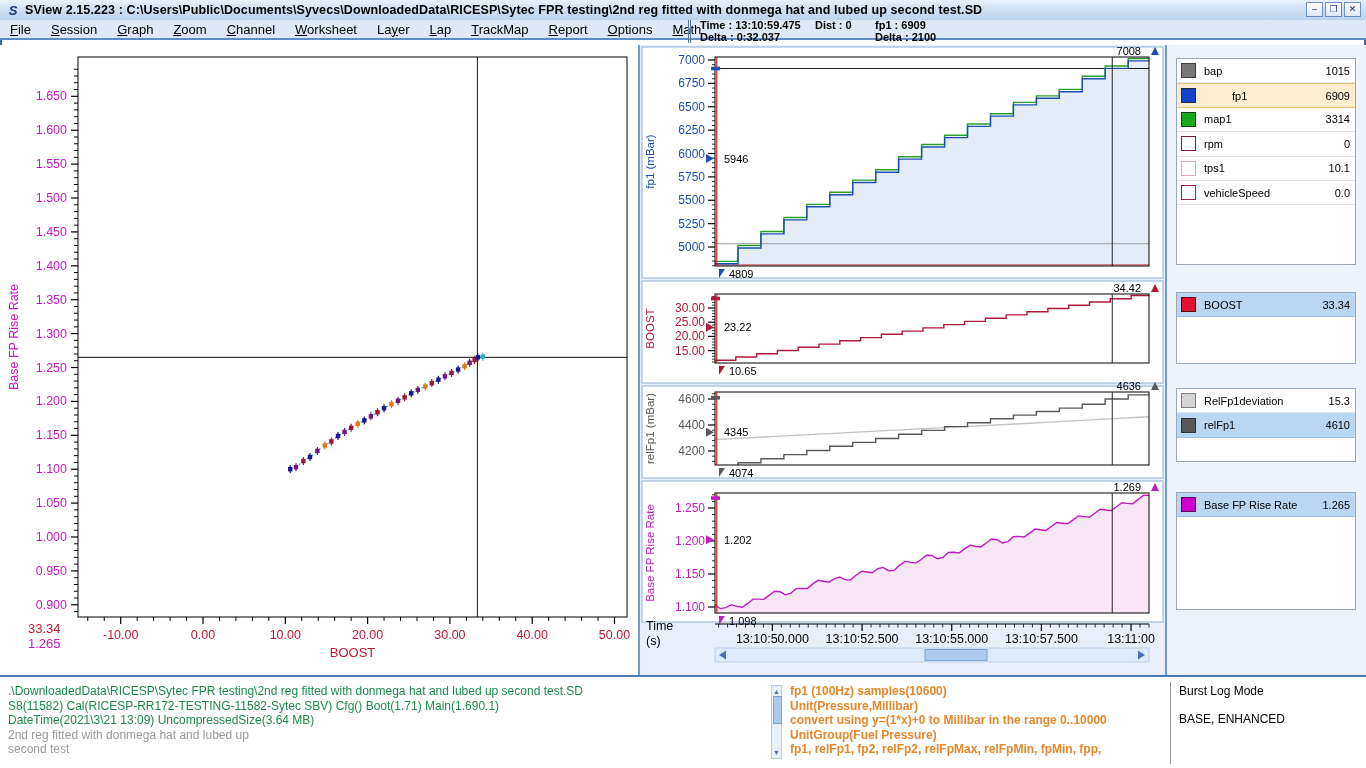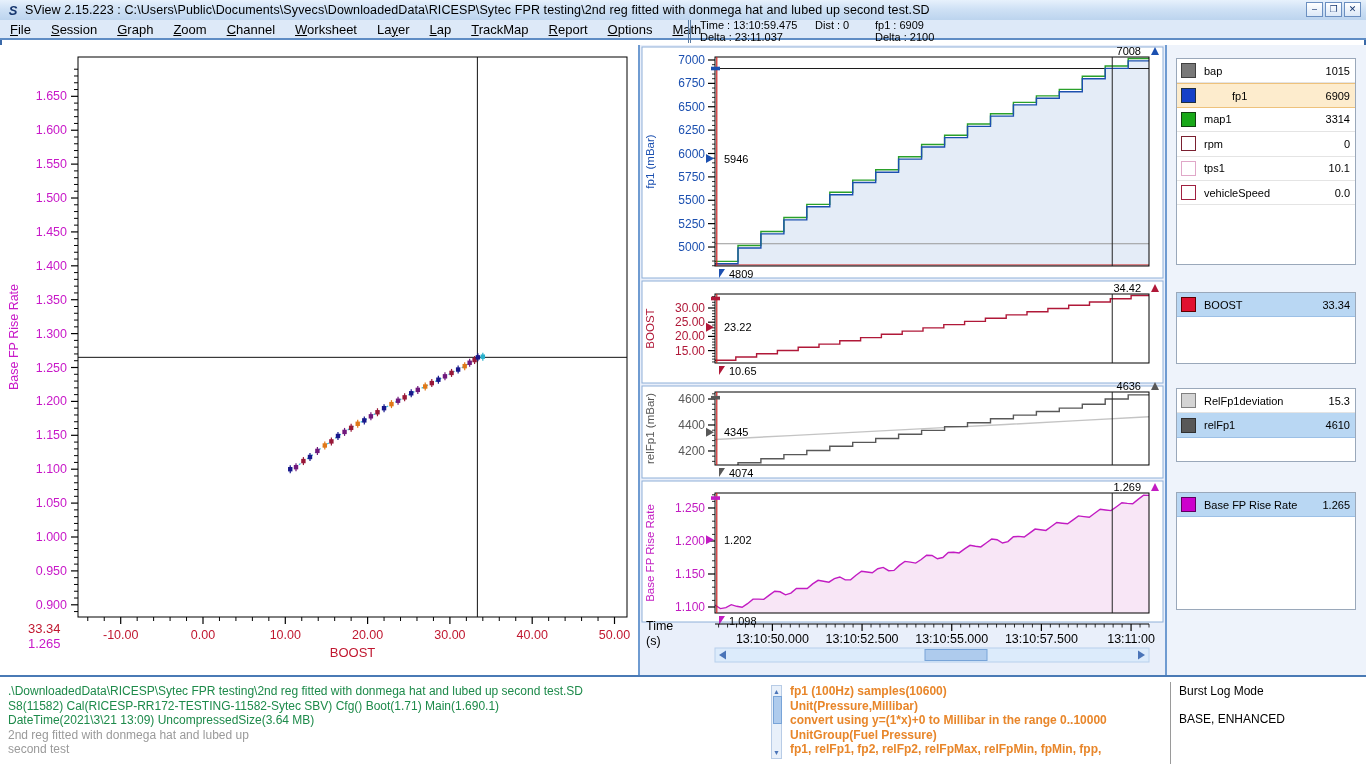--- a/index.html
+++ b/index.html
@@ -12,7 +12,7 @@
     border-bottom:1px solid #8fb0d8;display:flex;align-items:center;font-size:12.5px;color:#000;}
   #app-icon{width:16px;height:15px;margin:0 4px 0 5px;color:#16366e;font-weight:800;
     font-size:13px;line-height:15px;text-align:center;font-style:italic;}
-  #title-text{font-weight:400;white-space:nowrap;letter-spacing:0.1px;}
+  #title-text{font-weight:700;white-space:nowrap;letter-spacing:0.1px;}
   #winbtns{position:absolute;right:5px;top:2px;display:flex;gap:2px;}
   .winbtn{width:17px;height:15px;border:1px solid #6b8fc0;background:linear-gradient(#ffffff,#dce9f8);
     font-size:9px;line-height:13px;text-align:center;color:#16366e;box-sizing:border-box;}

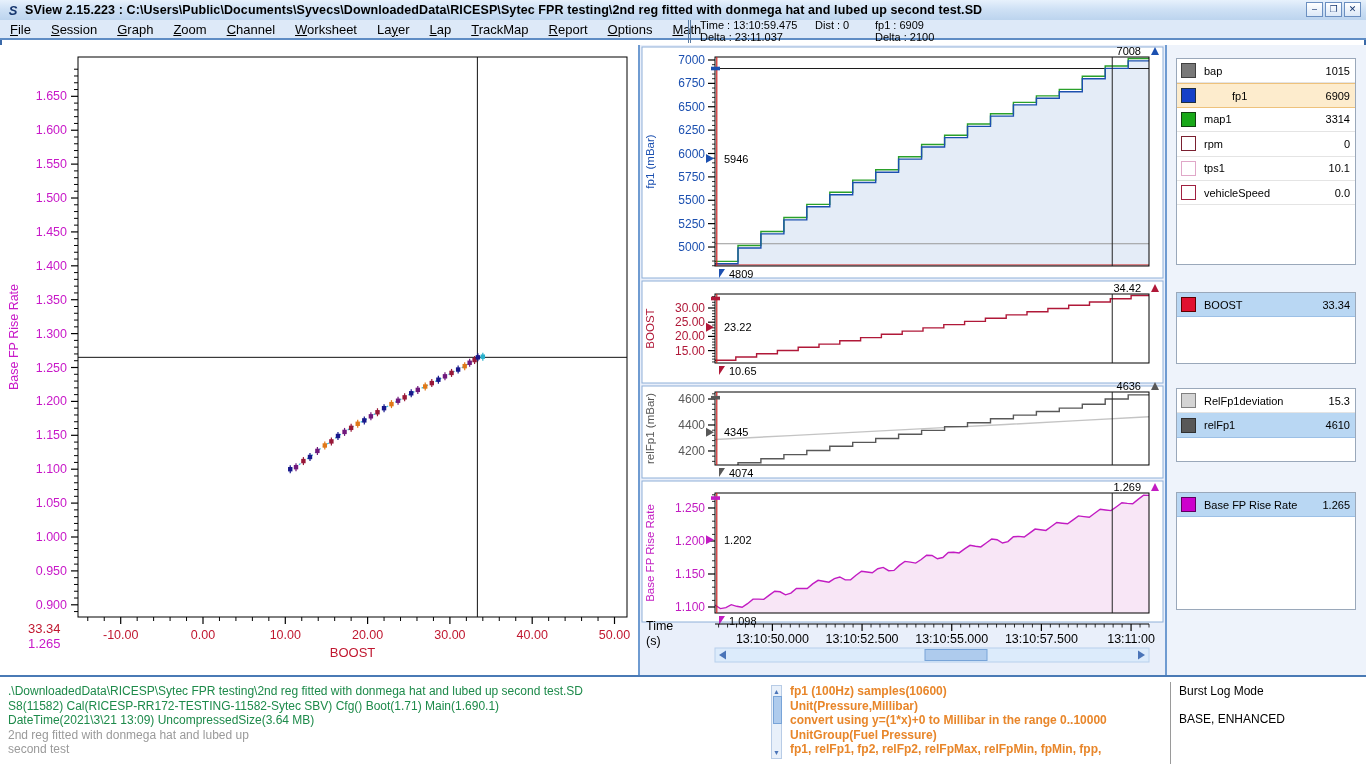--- a/index.html
+++ b/index.html
@@ -24,7 +24,7 @@
   #menu-info{position:absolute;left:688px;top:0;height:23px;border-left:3px double #5a7aa0;
     padding-left:9px;font-size:11px;line-height:11.5px;color:#000;}
   #menu-info .row{white-space:pre;}
-  #menu-info span{display:inline-block;}
+  #menu-info span{display:inline-block;font-weight:bold;}
   .mi-c1{width:115px;} .mi-c2{width:60px;}
   
   #left-panel{left:0;top:45px;width:640px;height:630px;background:#fff;border-right:2px solid #6f9bd1;box-sizing:border-box;}

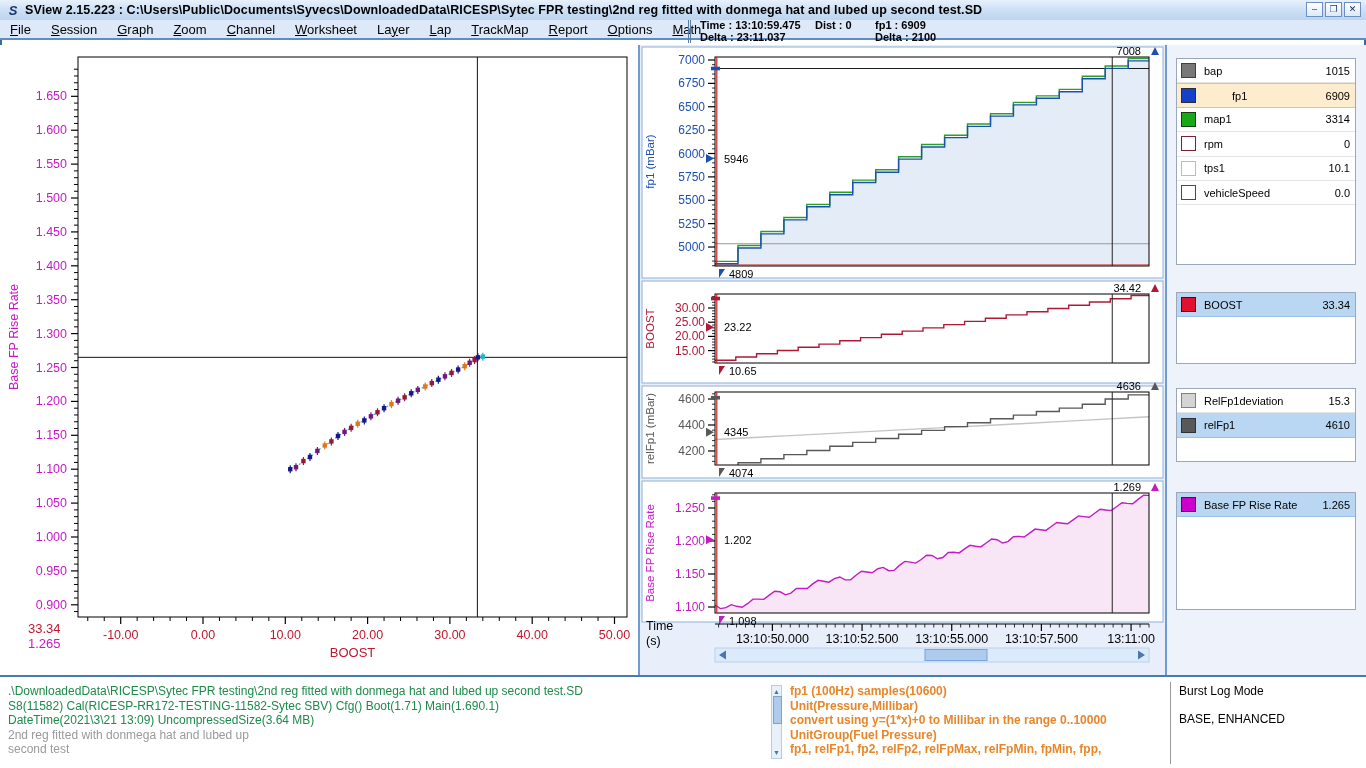--- a/index.html
+++ b/index.html
@@ -83,7 +83,7 @@
       <span class="menu-item"><u>M</u>ath</span>
       <div id="menu-info">
       <div class="row"><span class="mi-c1">Time : 13:10:59.475</span><span class="mi-c2">Dist : 0</span><span>fp1 : 6909</span></div>
-      <div class="row"><span class="mi-c1">Delta : 23:11.037</span><span class="mi-c2"></span><span>Delta : 2100</span></div>
+      <div class="row"><span class="mi-c1">Delta : 0:32.037</span><span class="mi-c2"></span><span>Delta : 2100</span></div>
     </div>
   </div>
 

